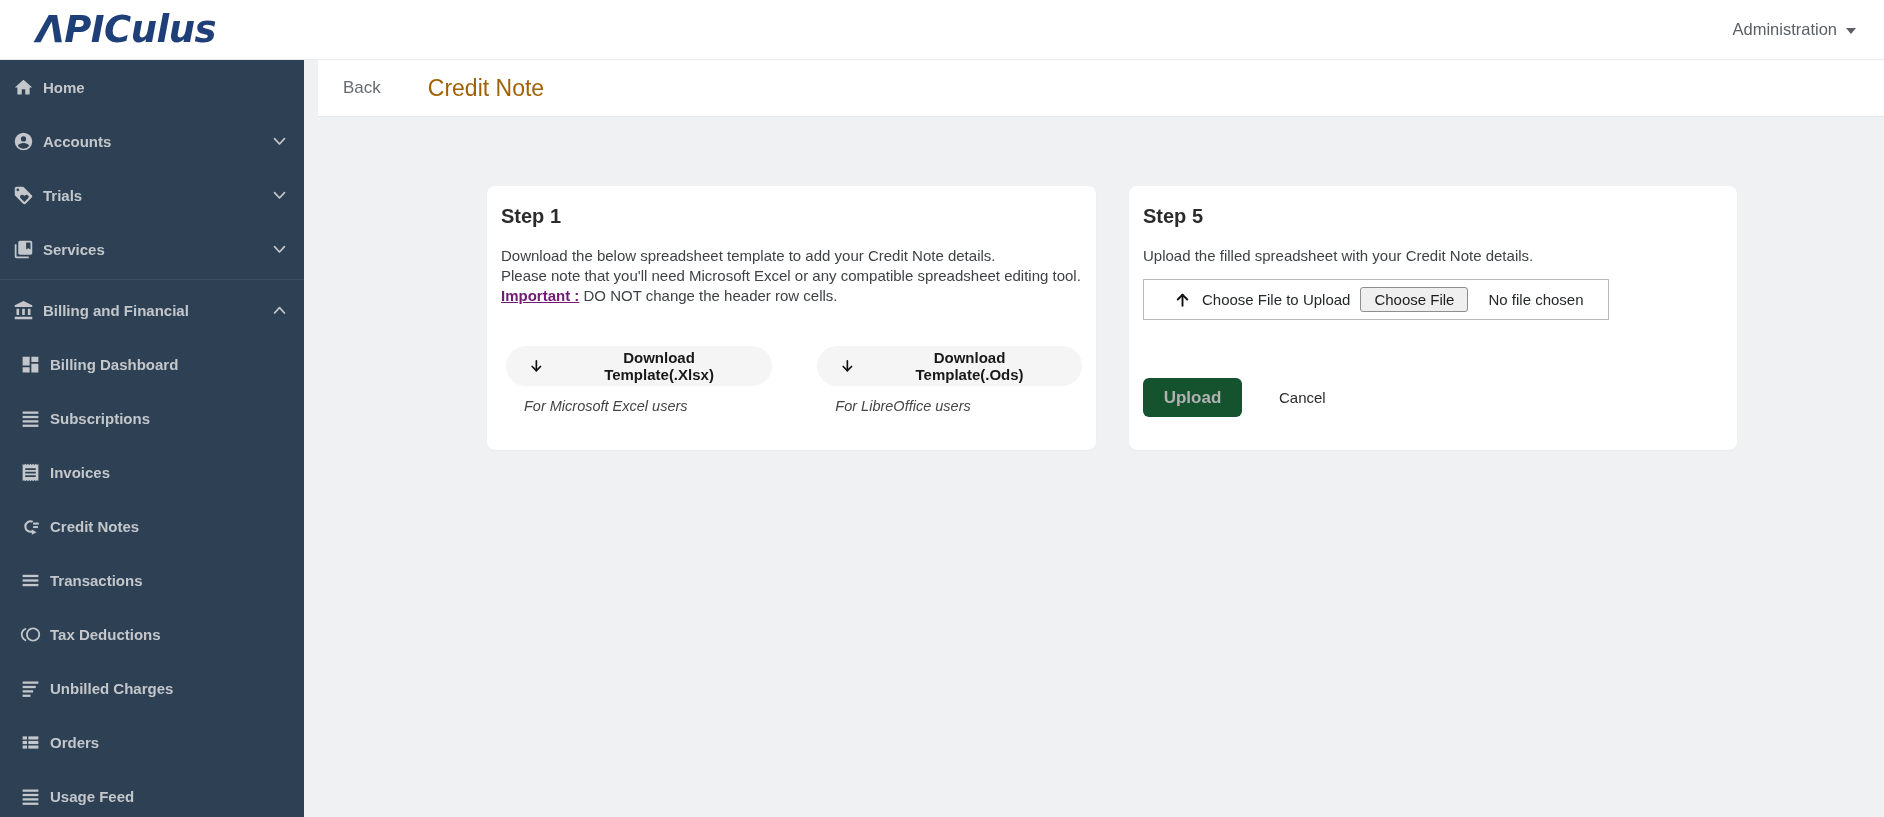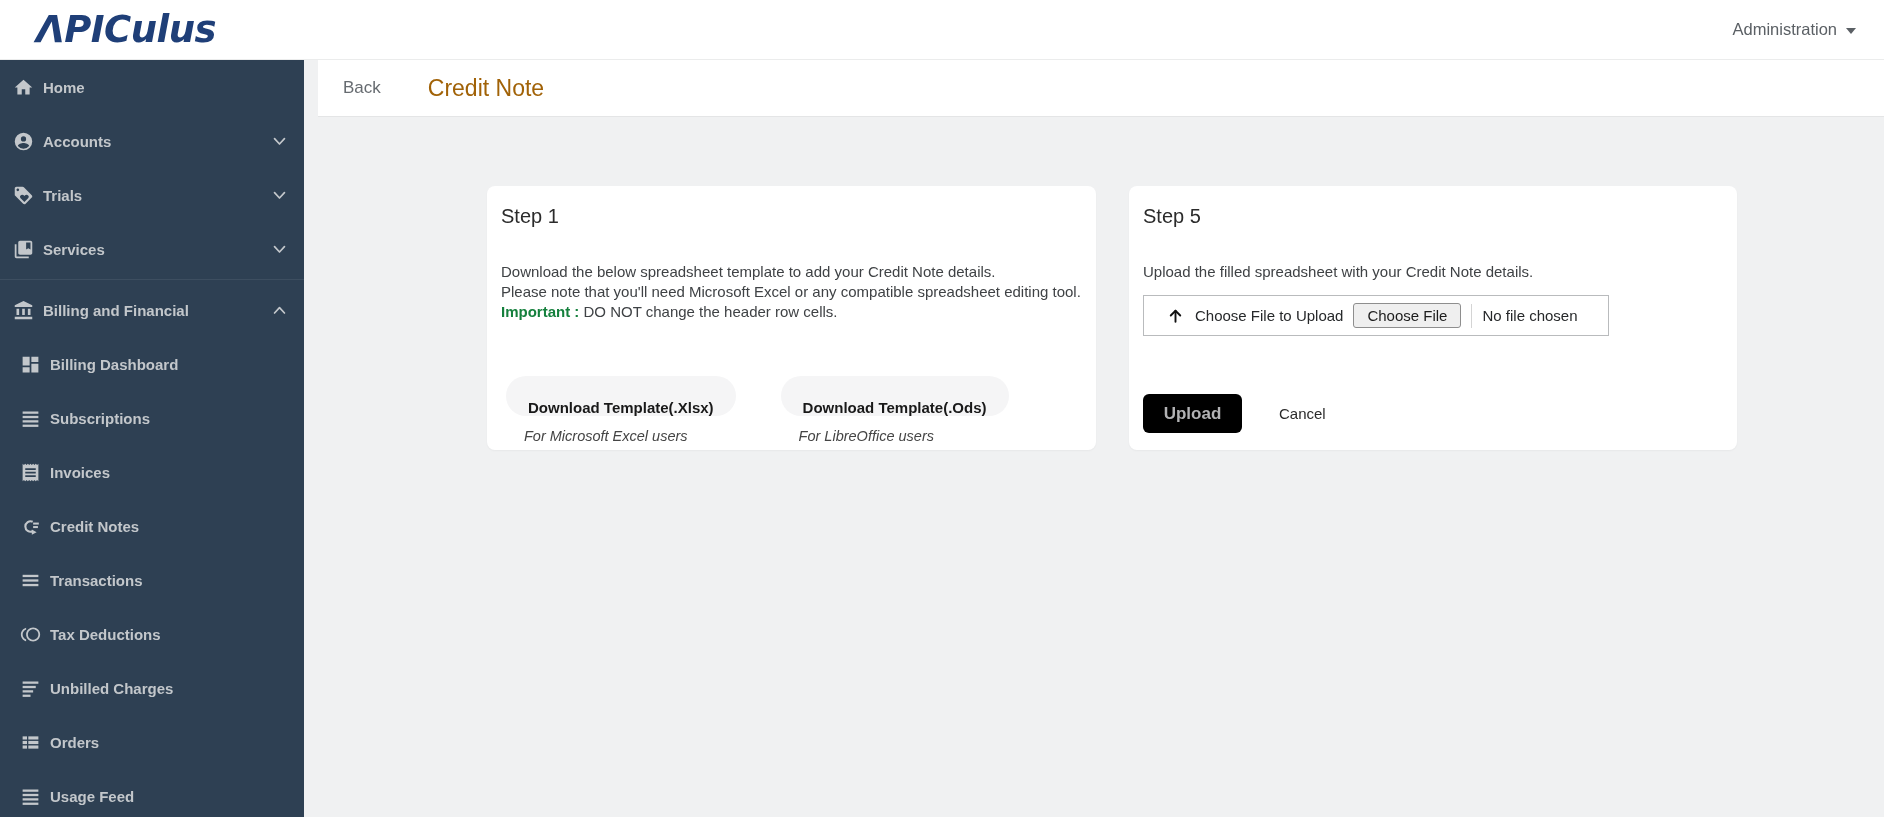--- a/index.html
+++ b/index.html
@@ -66,7 +66,7 @@
     width:609px; height:264px; background:#ffffff; border-radius:8px;
     padding:18px 14px; box-shadow:0 1px 2px rgba(0,0,0,0.04);
   }
-  .step-title { font-size:20px; font-weight:normal; color:#2b2b2b; line-height:24px; margin:0 0 34px 0; }
+  .step-title { font-size:20px; font-weight:bold; color:#2b2b2b; line-height:24px; margin:0 0 18px 0; }
   .step-text { font-size:15px; color:#3f4245; line-height:20px; }
   .imp { font-weight:bold; color:#15803d; }
 

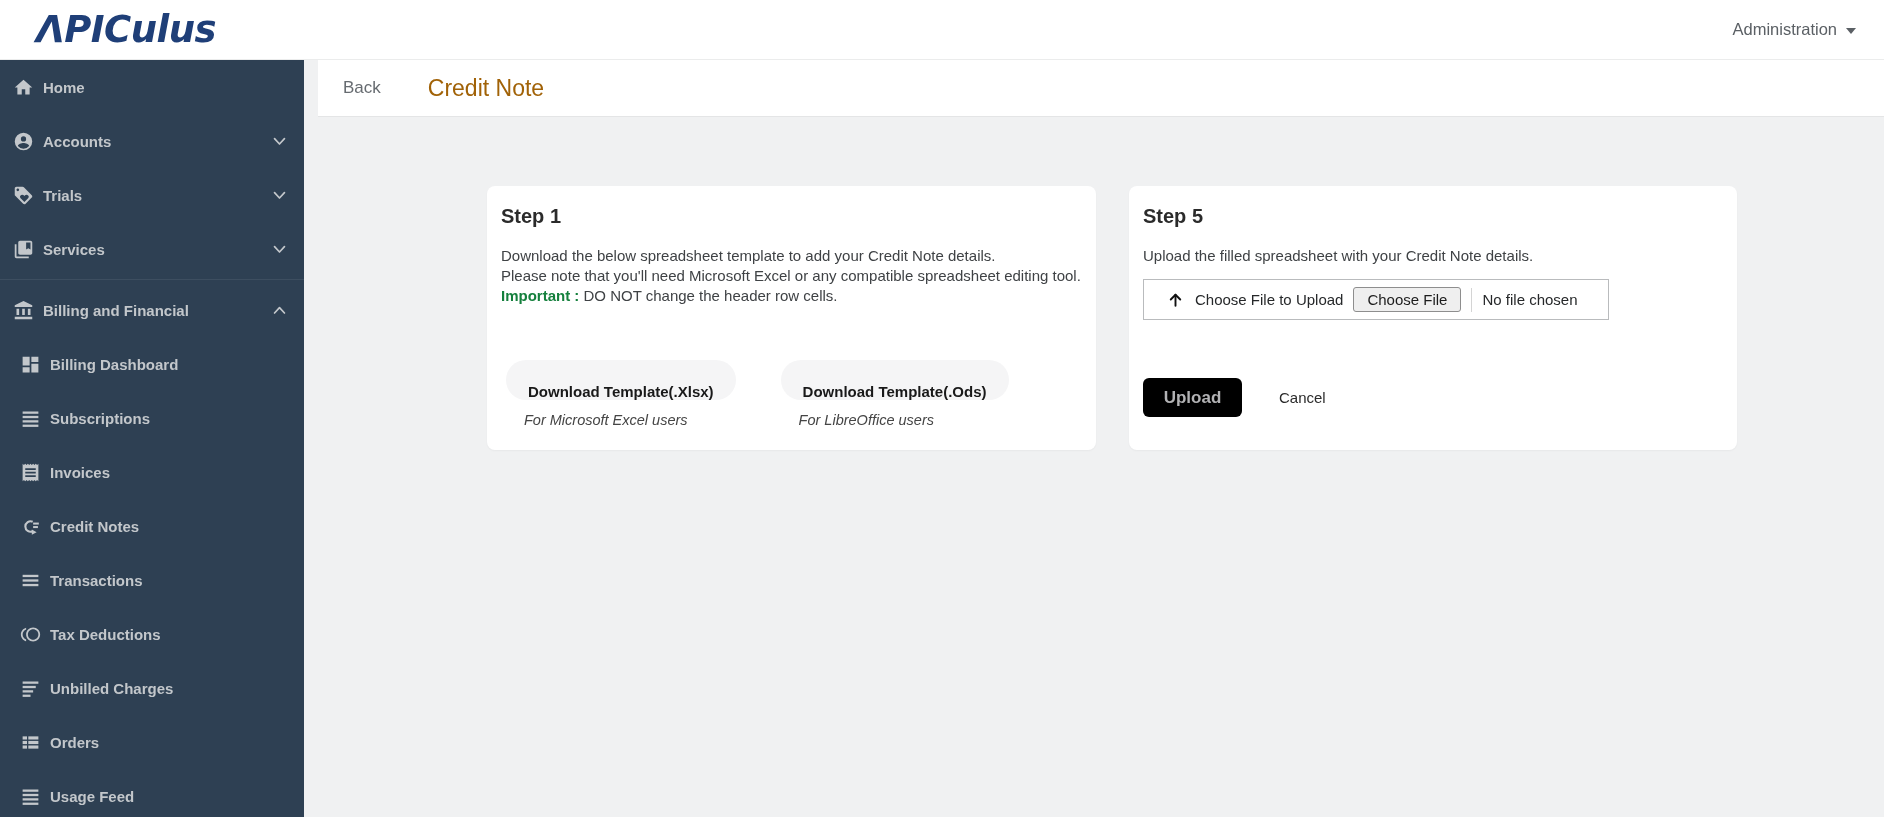--- a/index.html
+++ b/index.html
@@ -68,7 +68,7 @@
   }
   .step-title { font-size:20px; font-weight:bold; color:#2b2b2b; line-height:24px; margin:0 0 18px 0; }
   .step-text { font-size:15px; color:#3f4245; line-height:20px; }
-  .imp { font-weight:bold; color:#15803d; }
+  .imp { font-weight:bold; text-decoration:underline; color:#701a75; }
 
   .dl-row { margin-top:40px; display:flex; gap:45px; padding-left:5px; }
   .dl-btn {

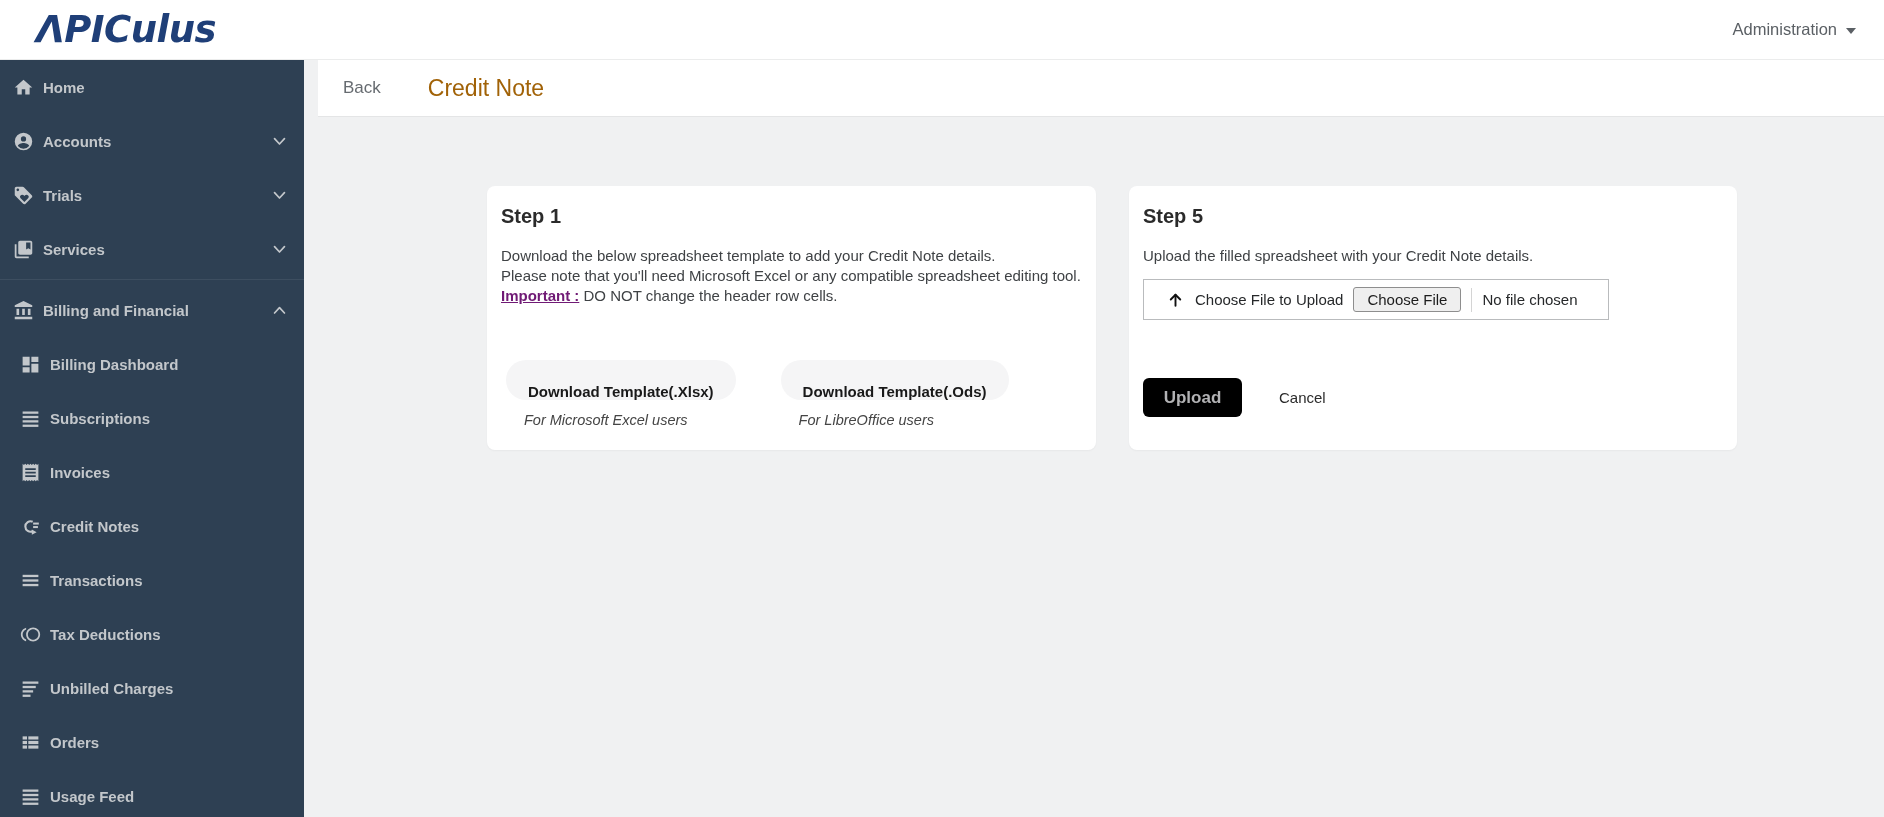--- a/index.html
+++ b/index.html
@@ -82,7 +82,7 @@
 
   .upload-box {
     margin-top:13px; width:466px; height:41px; border:1px solid #b9bbbd; background:#fff;
-    display:flex; align-items:center; padding:0 22px; gap:10px;
+    display:flex; align-items:center; padding:0 29px; gap:10px;
   }
   .upload-box svg { width:19px; height:19px; stroke:#111; fill:none; stroke-width:2.4; stroke-linecap:round; stroke-linejoin:round; flex:0 0 auto; }
   .upload-label { font-size:15px; color:#26282a; white-space:nowrap; }

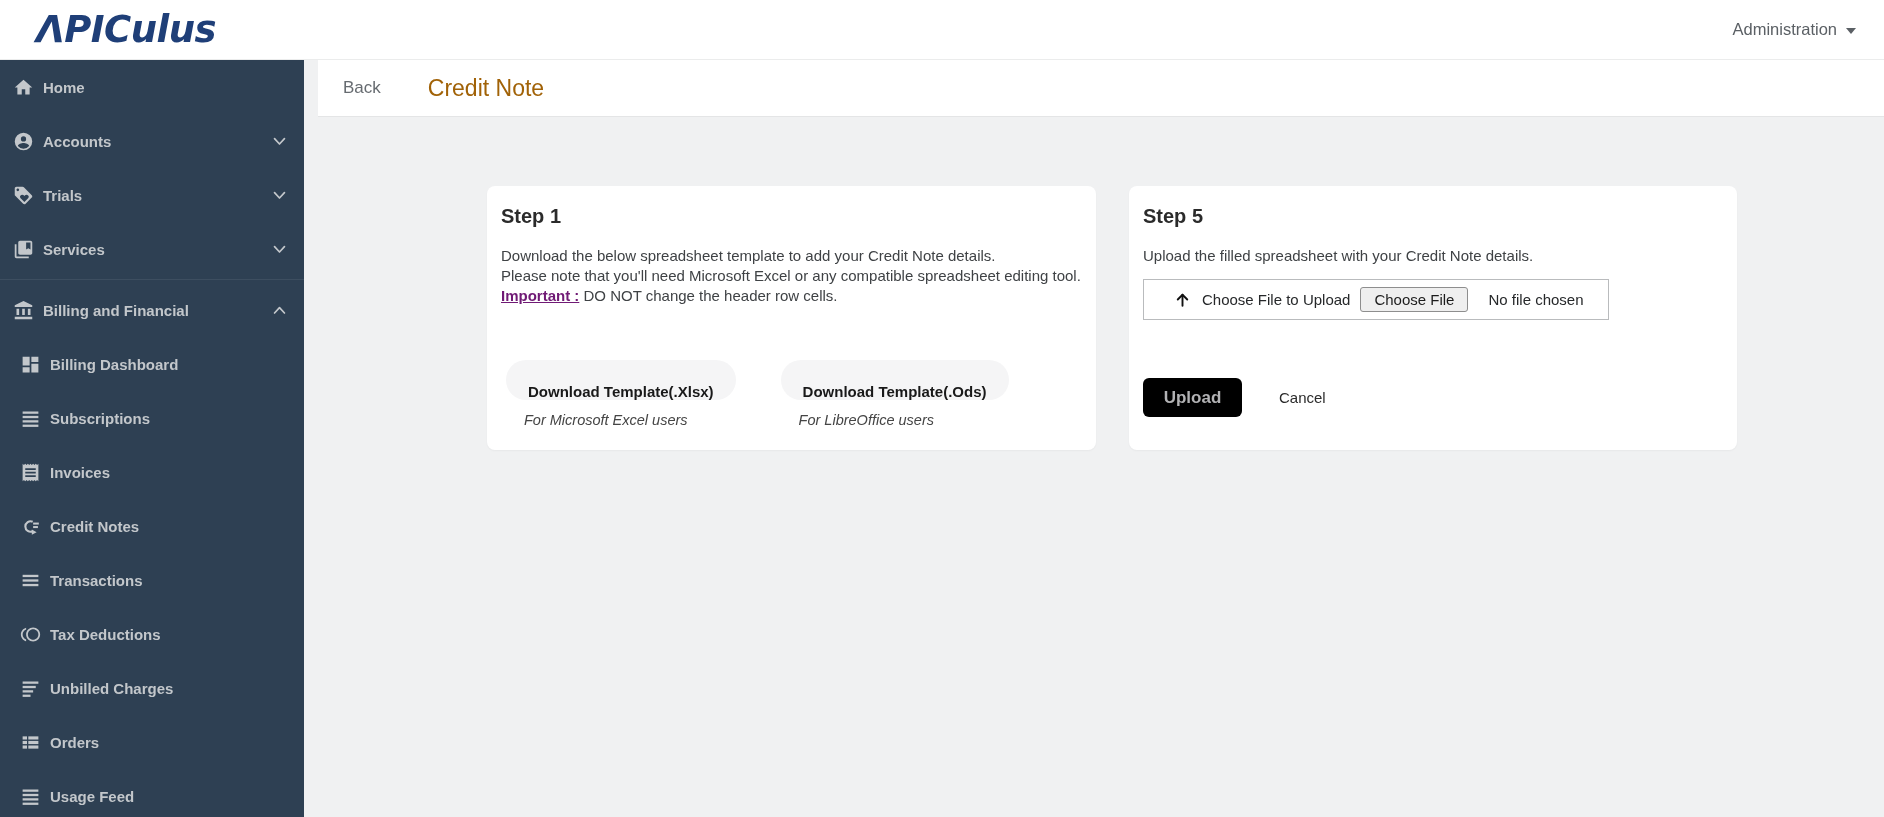--- a/index.html
+++ b/index.html
@@ -75,7 +75,7 @@
     height:40px; border:none; border-radius:20px; background:#f5f5f6;
     display:inline-flex; align-items:center; gap:23px; padding:0 22px;
     font-family:"Liberation Sans", sans-serif;
-    font-size:15px; font-weight:bold; color:#191919; cursor:pointer;flex-direction:column;
+    font-size:15px; font-weight:bold; color:#191919; cursor:pointer;
   }
   .dl-btn svg { width:17px; height:17px; stroke:#111; fill:none; stroke-width:2.4; stroke-linecap:round; stroke-linejoin:round; }
   .dl-caption { margin-top:12px; font-style:italic; font-size:14.5px; color:#454545; padding-left:18px; }

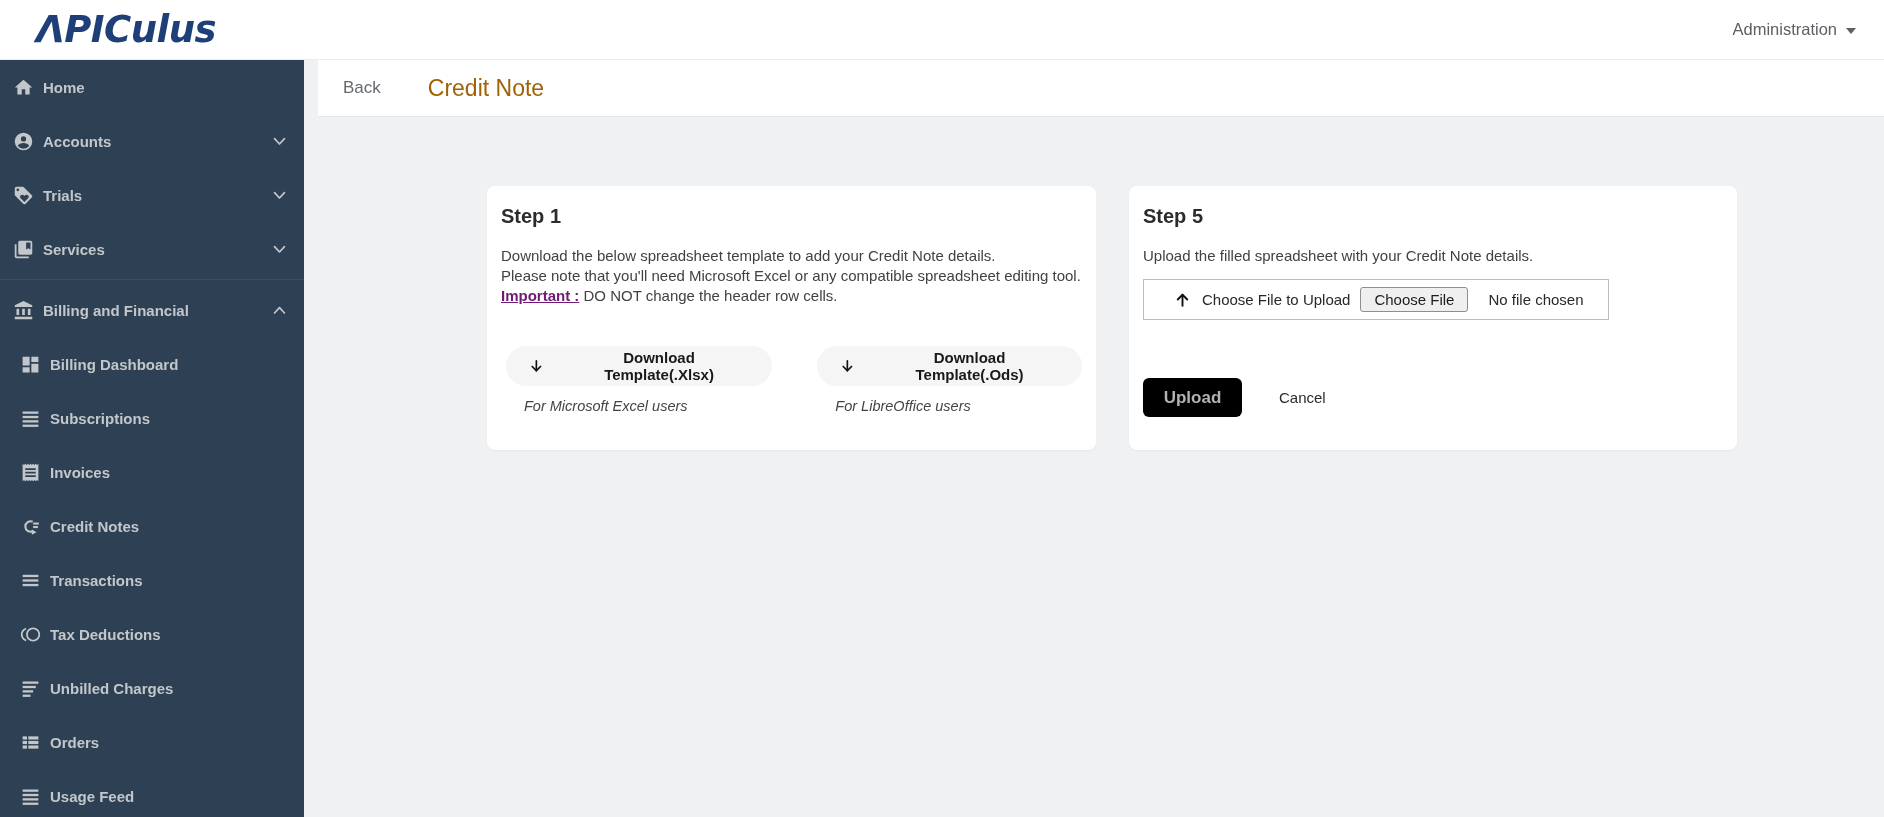--- a/index.html
+++ b/index.html
@@ -97,7 +97,7 @@
   .actions { margin-top:58px; display:flex; align-items:center; gap:31px; }
   .upload-btn {
     width:99px; height:39px; border:none; border-radius:6px;
-    background:#000000; color:#b2b2b4; font-size:17px; font-weight:bold;
+    background:#14532d; color:#b2b2b4; font-size:17px; font-weight:bold;
     font-family:"Liberation Sans", sans-serif; cursor:default;
   }
   .cancel-btn { font-size:15px; color:#2b2b2b; cursor:pointer; background:none; border:none; font-family:"Liberation Sans", sans-serif; }

